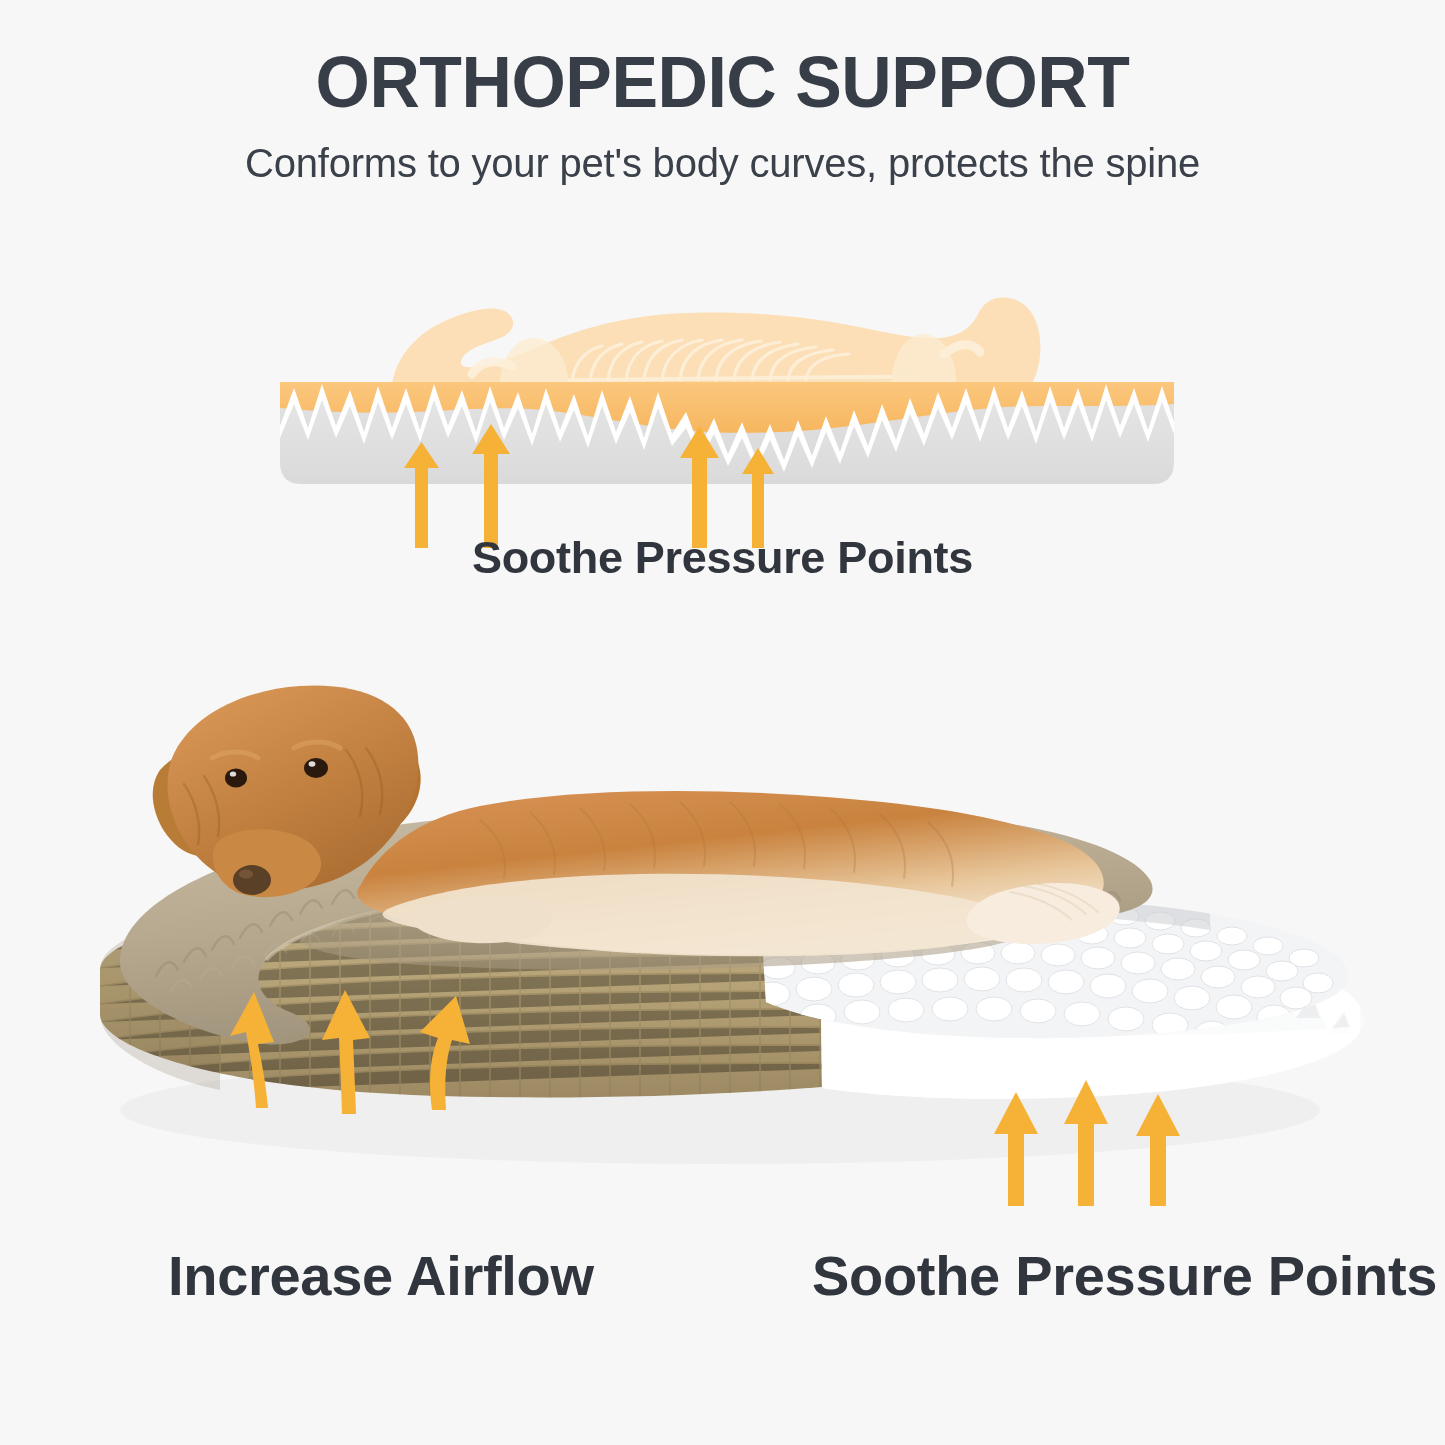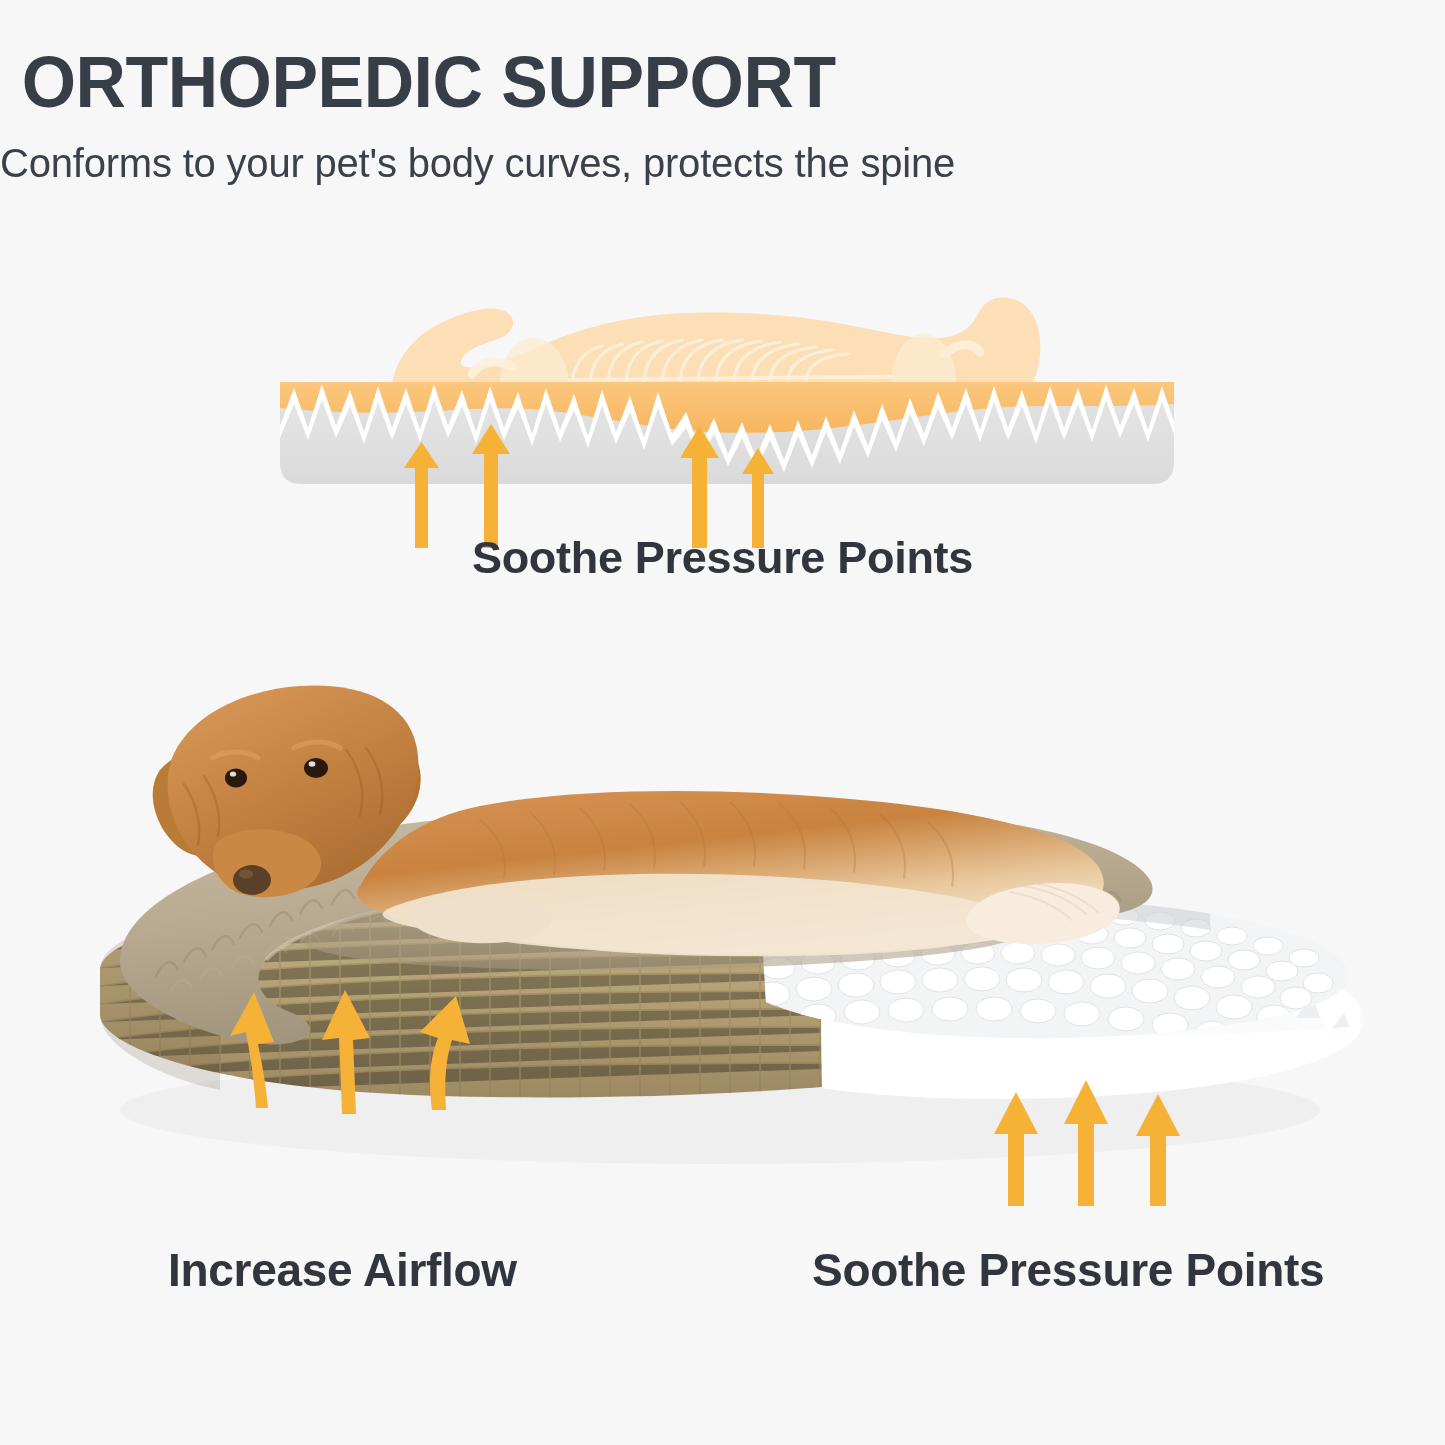--- a/index.html
+++ b/index.html
@@ -27,6 +27,7 @@
     top: 46px;
     left: 0;
     width: 1445px;
+    text-align: center;
   }
   .headline {
     font-family: "Liberation Sans Narrow", "Liberation Sans", sans-serif;

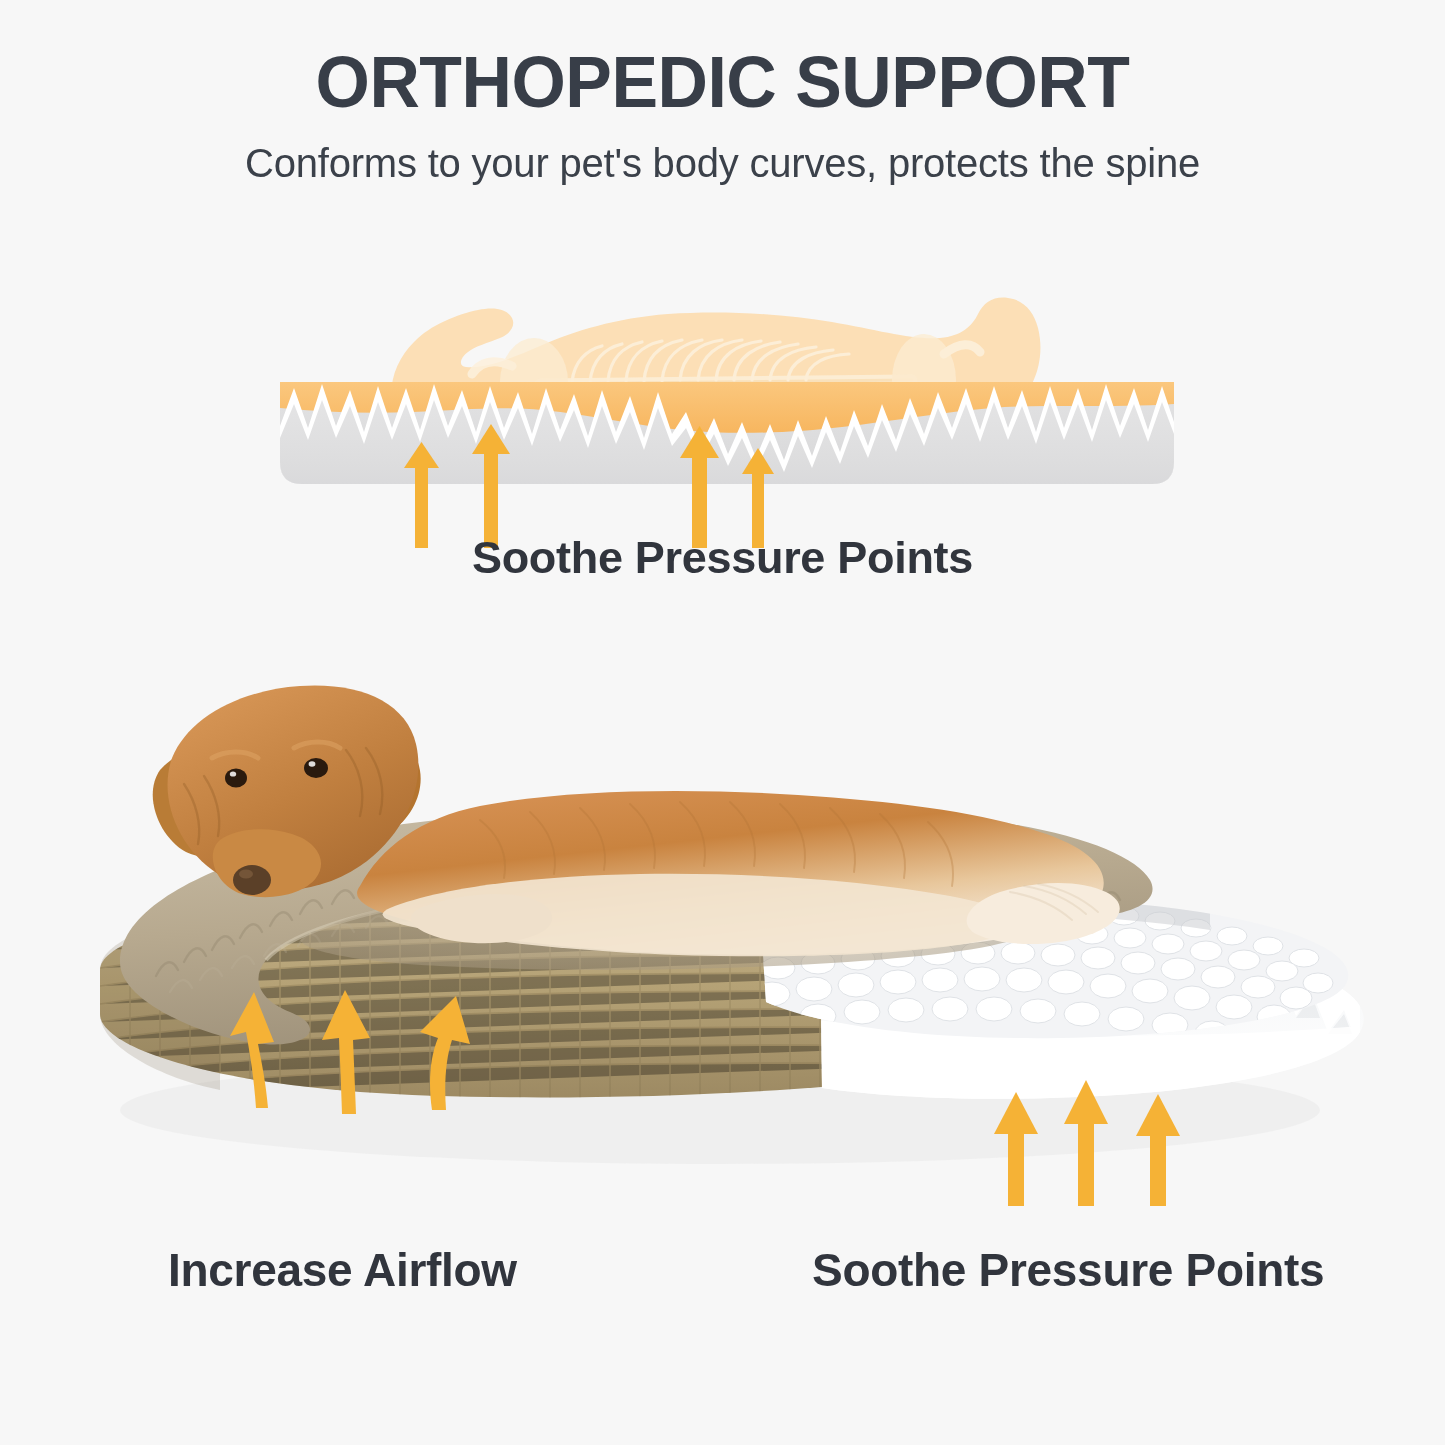--- a/index.html
+++ b/index.html
@@ -95,7 +95,7 @@
   .caption {
     position: absolute;
     font-family: "Liberation Sans Narrow", "Liberation Sans", sans-serif;
-    font-size: 46px;
+    font-size: 56px;
     font-weight: bold;
     color: #31353d;
     letter-spacing: -0.3px;

